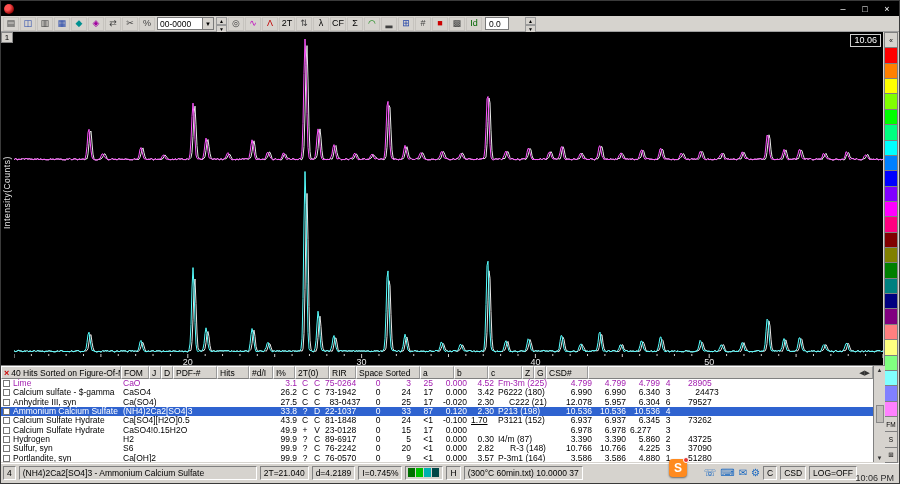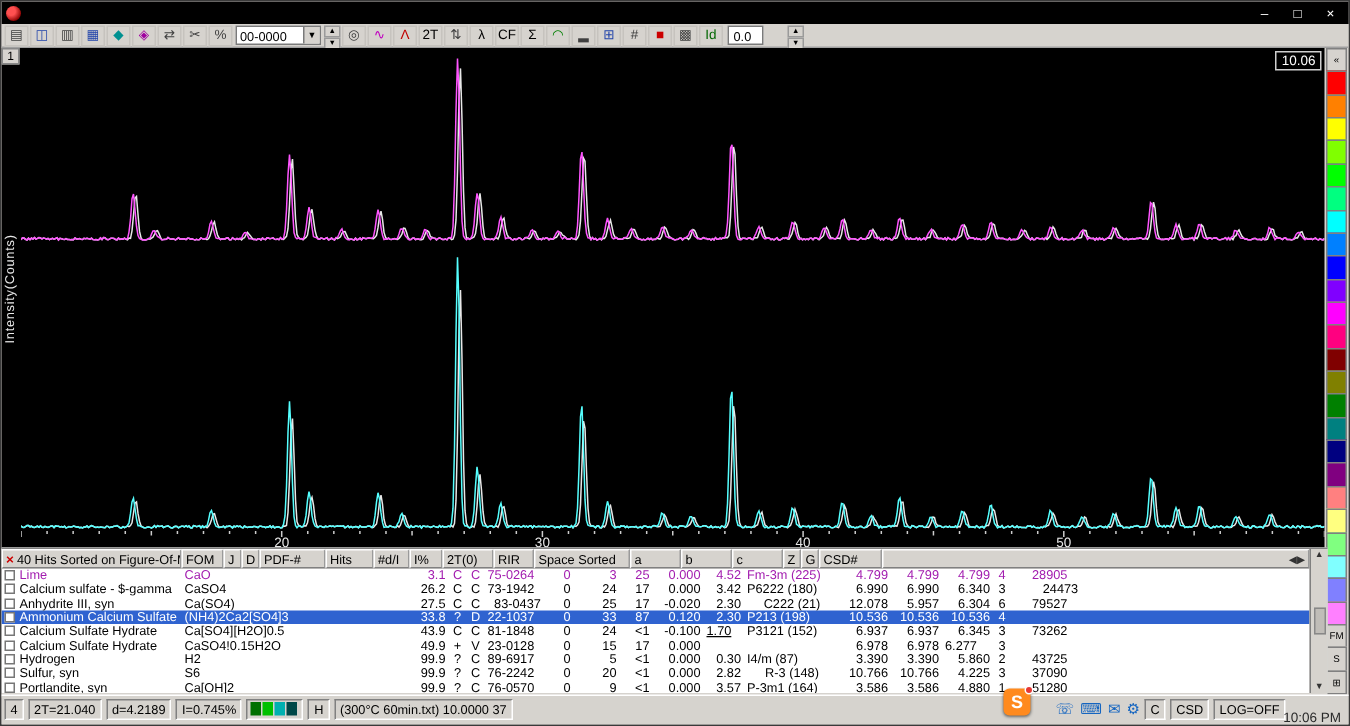--- a/index.html
+++ b/index.html
@@ -528,6 +528,7 @@
 
   <div class="statusbar">
     <div class="sbox">4</div>
+    <div class="sbox phase-box">(NH4)2Ca2[SO4]3 - Ammonium Calcium Sulfate</div>
     <div class="sbox">2T=21.040</div>
     <div class="sbox">d=4.2189</div>
     <div class="sbox">I=0.745%</div>

